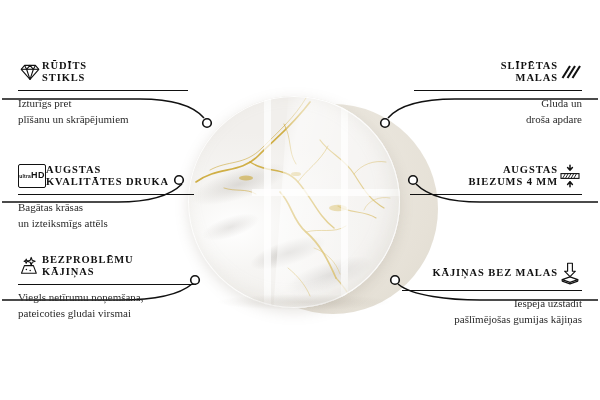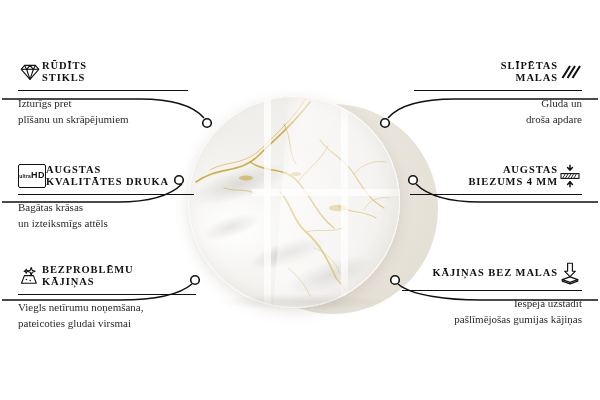--- a/index.html
+++ b/index.html
@@ -196,7 +196,7 @@
 un izteiksmīgs attēls</div>
   </div>
 
-  <div class="callout left" style="left:18px;top:264px;width:178px;">
+  <div class="callout left" style="left:18px;top:254px;width:178px;">
     <div class="head">
       <svg class="ico" viewBox="0 0 24 24">
         <g fill="none" stroke="#111" stroke-width="1.1" stroke-linejoin="round" stroke-linecap="round">

